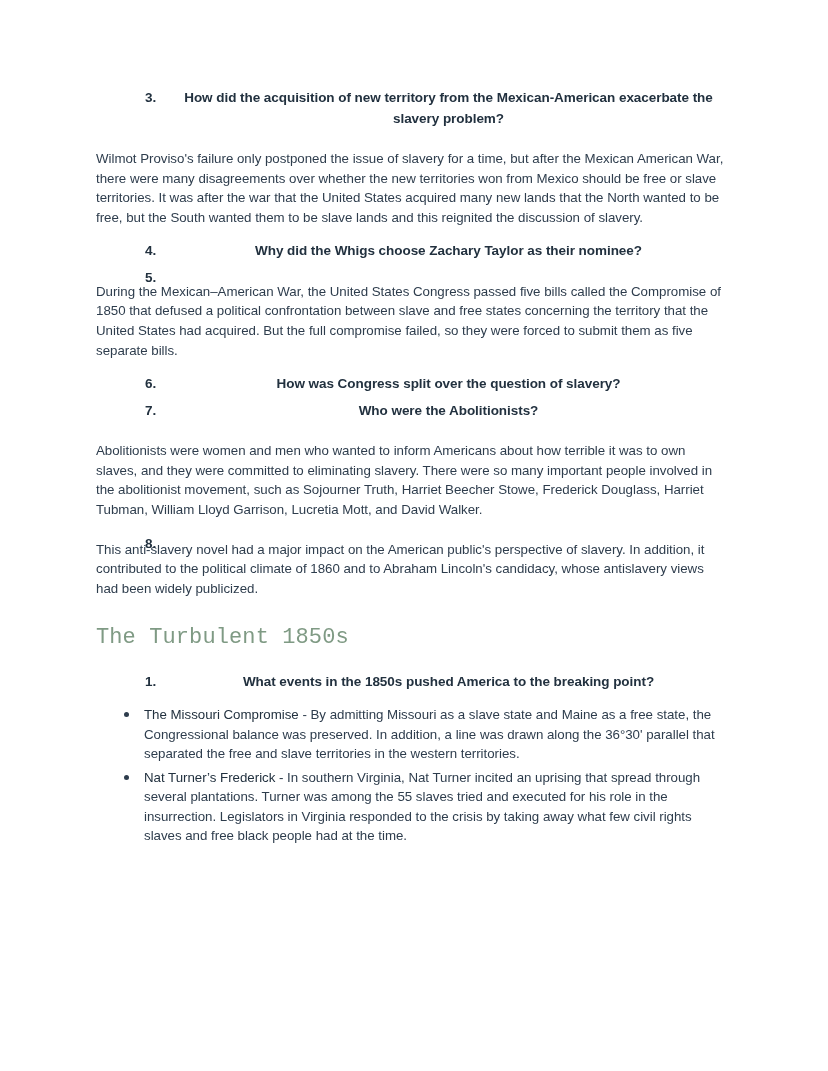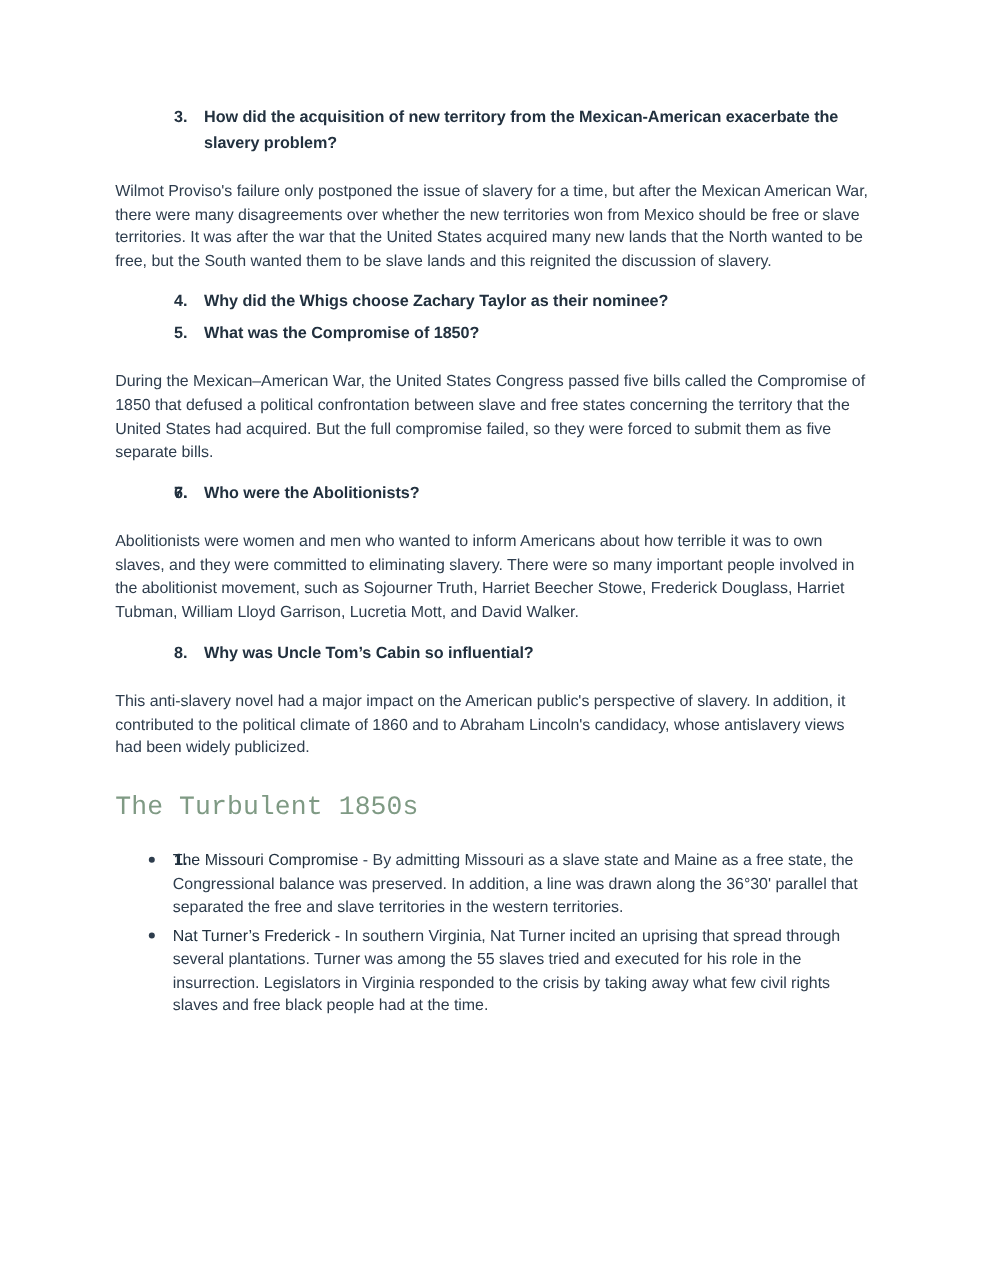--- a/index.html
+++ b/index.html
@@ -48,6 +48,7 @@
   }
   .qitem .qtext {
     display: block;
+    text-align: center;
   }
 
   

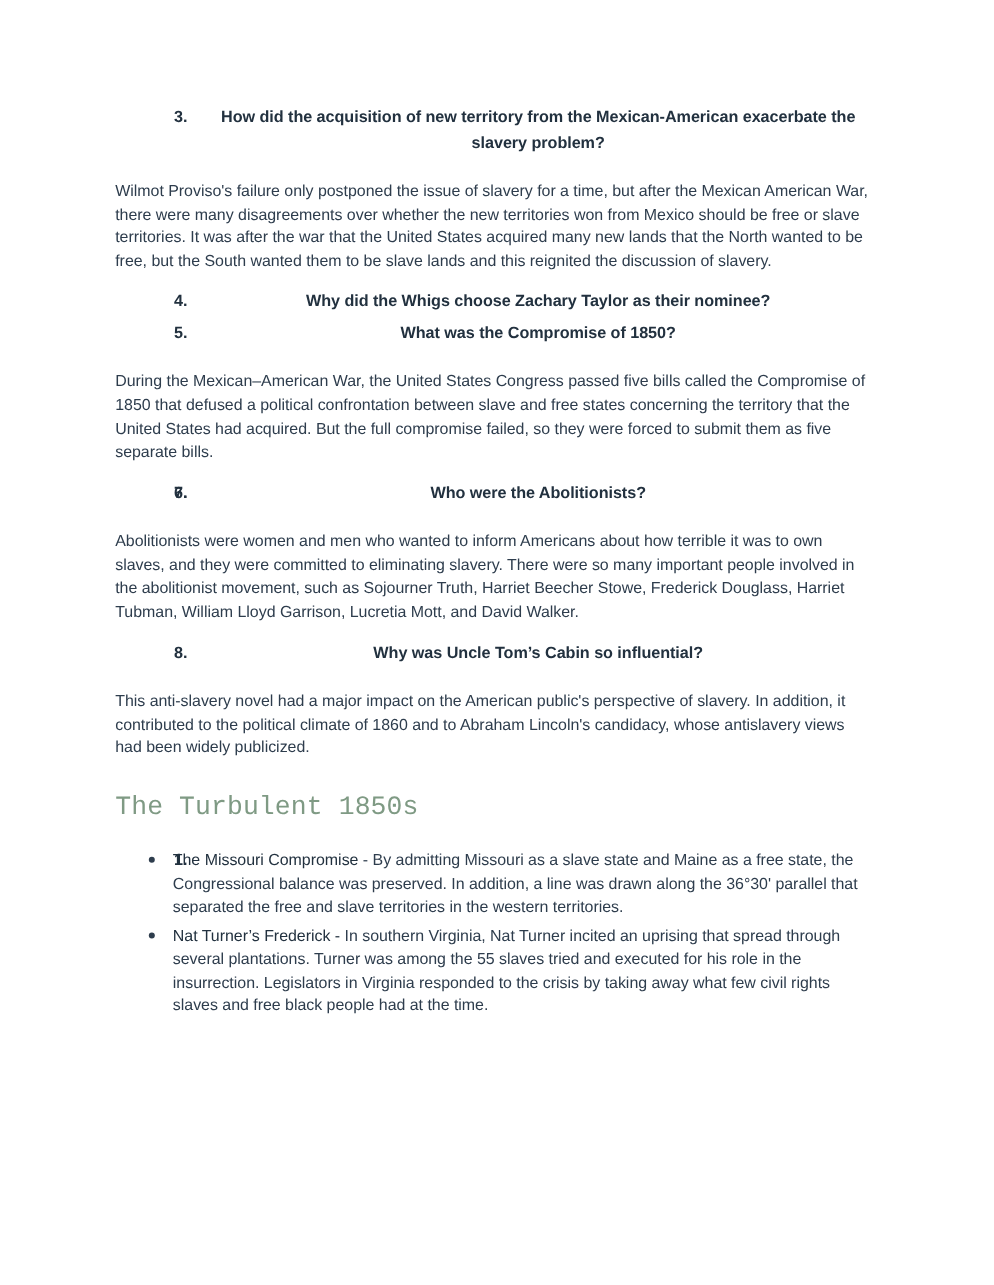--- a/index.html
+++ b/index.html
@@ -122,7 +122,6 @@
 
     <div class="qitem">
       <span class="qnum">5.</span>
-      <span class="qtext">What was the Compromise of 1850?</span>
     </div>
     <p class="para gap-after-q">During the Mexican–American War, the United States Congress passed five bills called the Compromise of 1850 that defused a political confrontation between slave and free states concerning the territory that the United States had acquired. But the full compromise failed, so they were forced to submit them as five separate bills.</p>
 

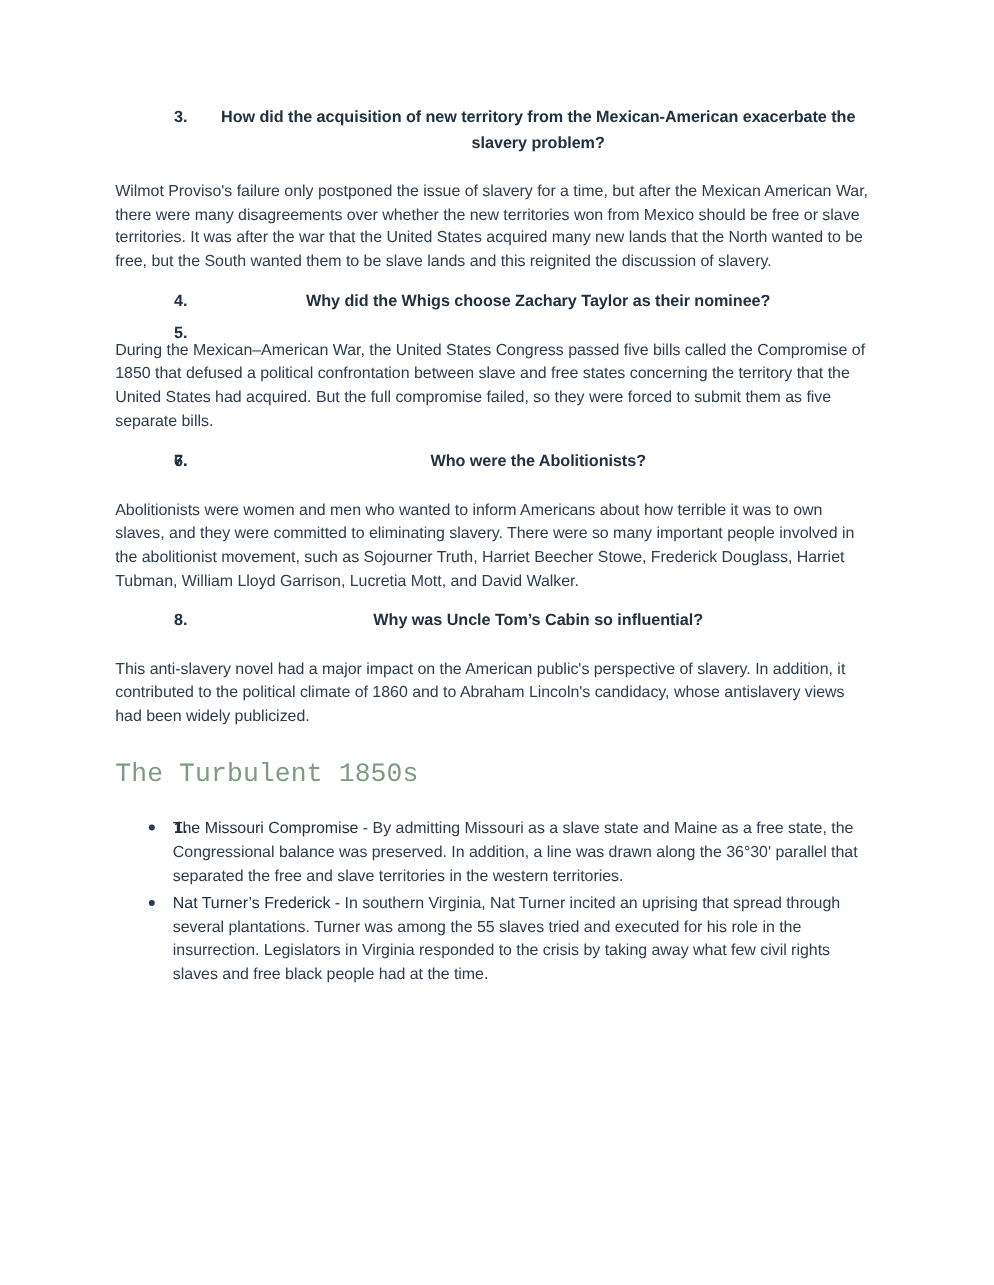--- a/index.html
+++ b/index.html
@@ -127,6 +127,7 @@
 
     <div class="qitem">
       <span class="qnum">6.</span>
+      <span class="qtext">How was Congress split over the question of slavery?</span>
     </div>
 
     <div class="qitem">

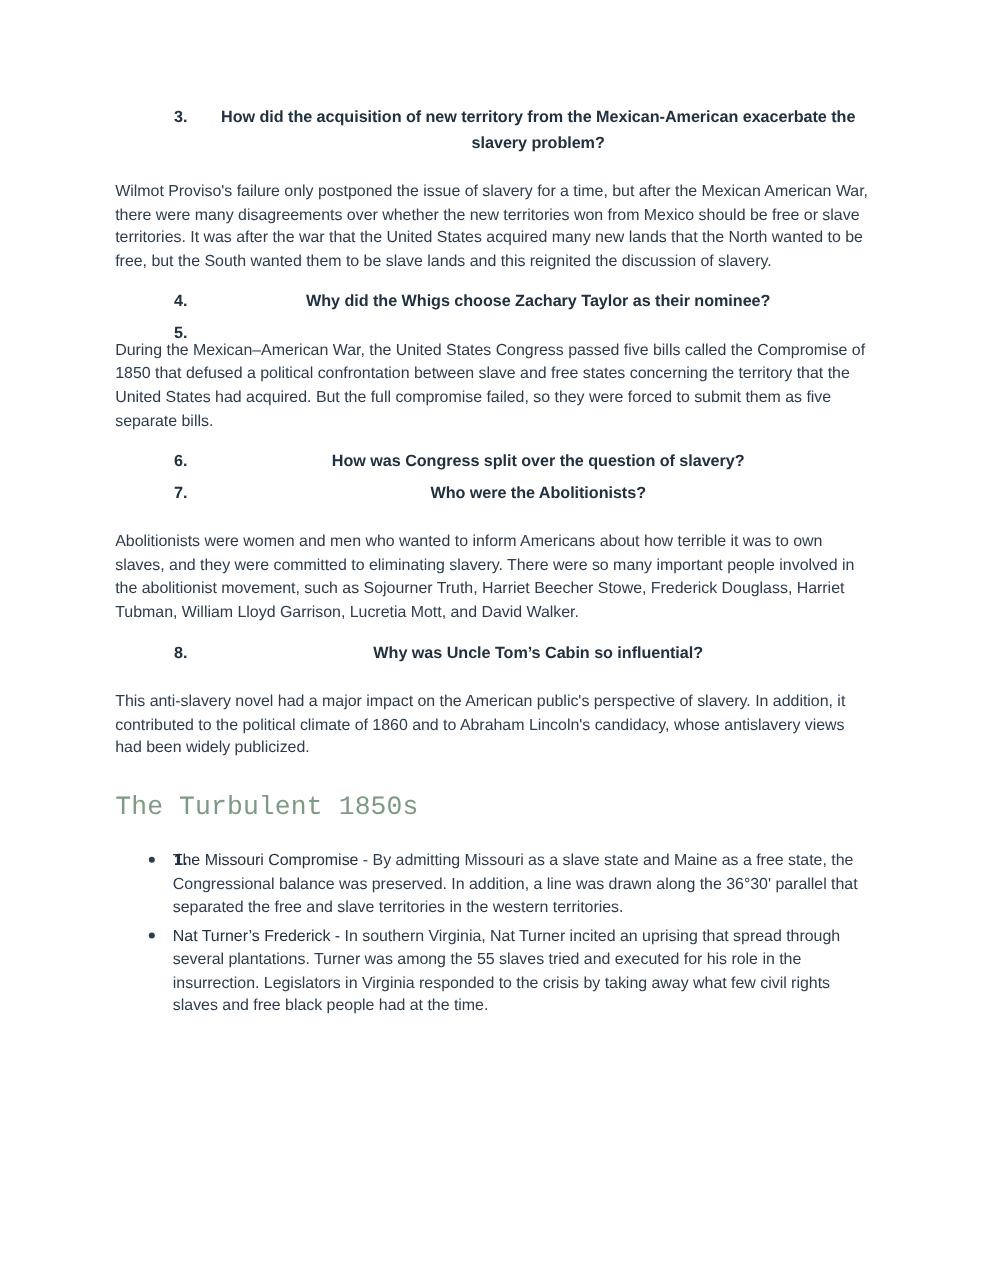--- a/index.html
+++ b/index.html
@@ -138,7 +138,6 @@
 
     <div class="qitem">
       <span class="qnum">8.</span>
-      <span class="qtext">Why was Uncle Tom’s Cabin so influential?</span>
     </div>
     <p class="para gap-after-q">This anti-slavery novel had a major impact on the American public's perspective of slavery. In addition, it contributed to the political climate of 1860 and to Abraham Lincoln's candidacy, whose antislavery views had been widely publicized.</p>
 

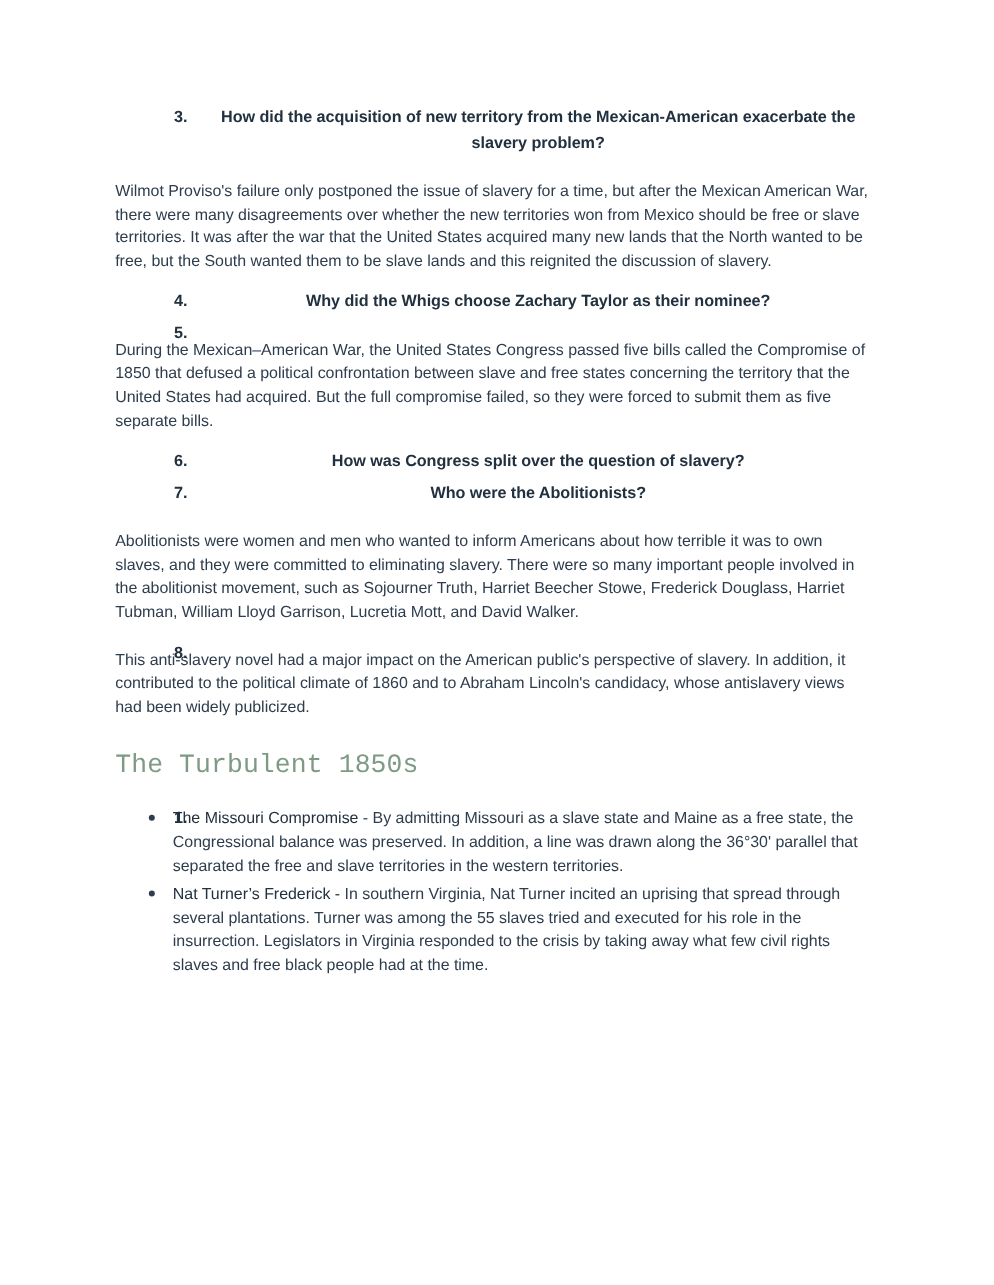--- a/index.html
+++ b/index.html
@@ -145,6 +145,7 @@
 
     <div class="qitem">
       <span class="qnum">1.</span>
+      <span class="qtext">What events in the 1850s pushed America to the breaking point?</span>
     </div>
 
     <ul class="bullets">

